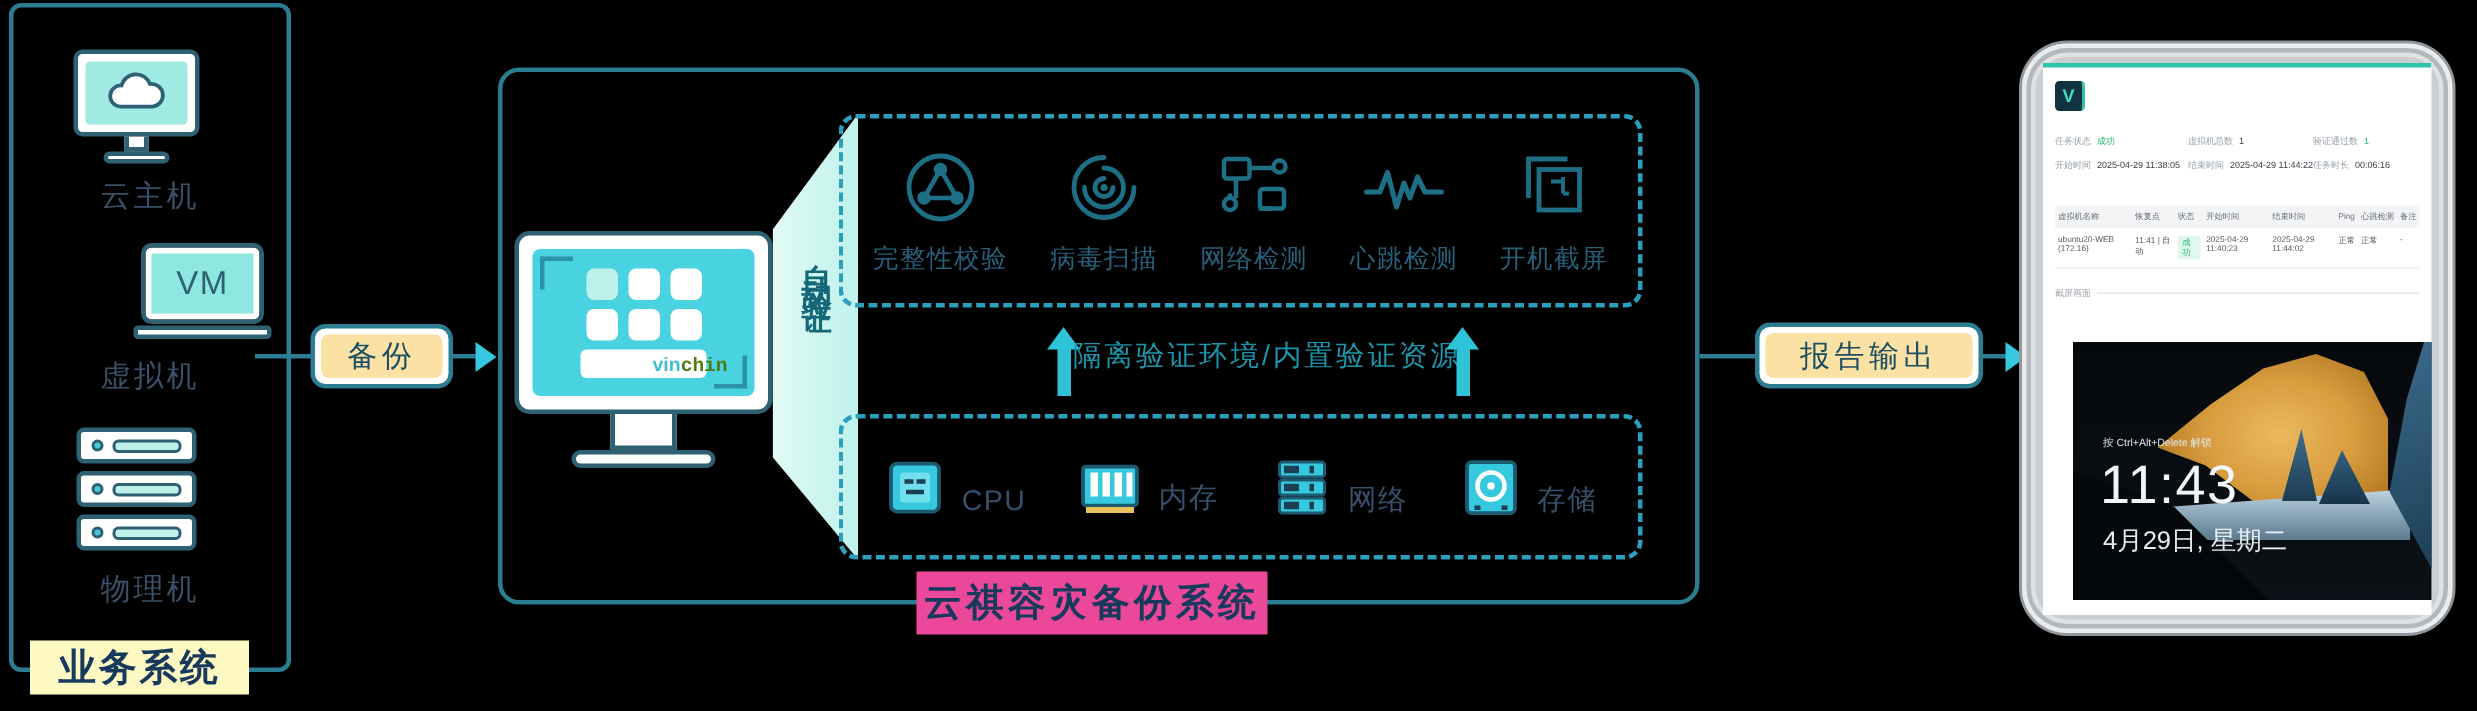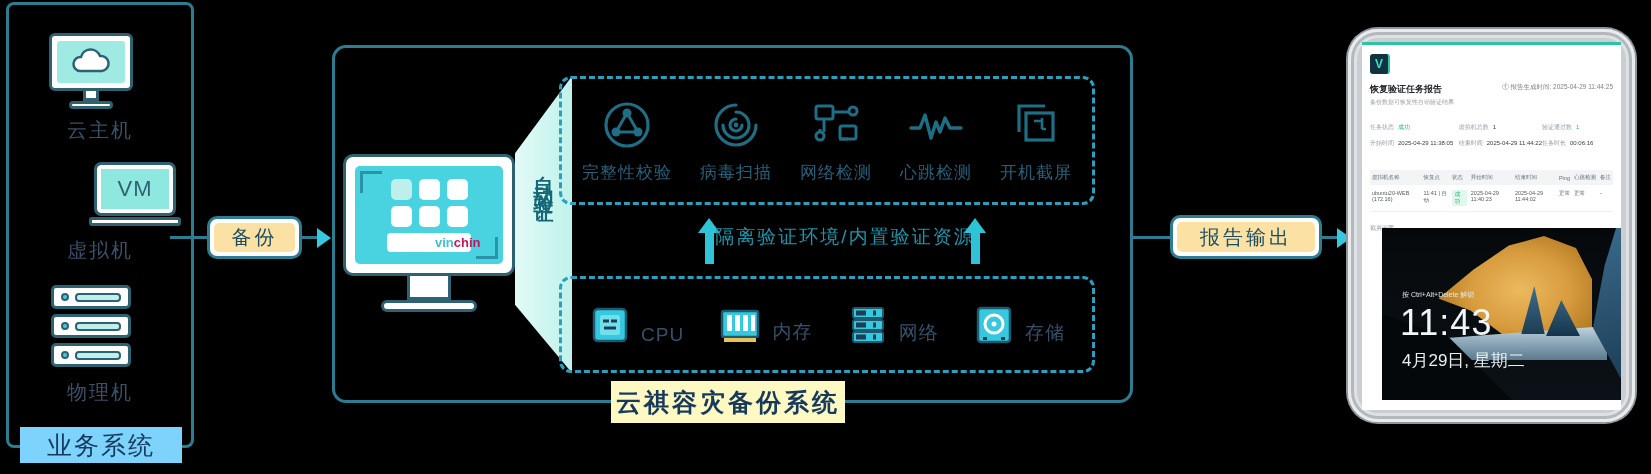--- a/index.html
+++ b/index.html
@@ -291,13 +291,6 @@
       <div class="screen-accent"></div>
       <div class="rep">
         <div class="v-logo">V</div>
-        <div class="rep-head">
-          <div>
-            <div class="rep-title">恢复验证任务报告</div>
-            <div class="rep-sub">备份数据可恢复性自动验证结果</div>
-          </div>
-          <div class="rep-gen">① 报告生成时间: 2025-04-29 11:44:25</div>
-        </div>
 
         <div class="summary">
           <div class="s-item">

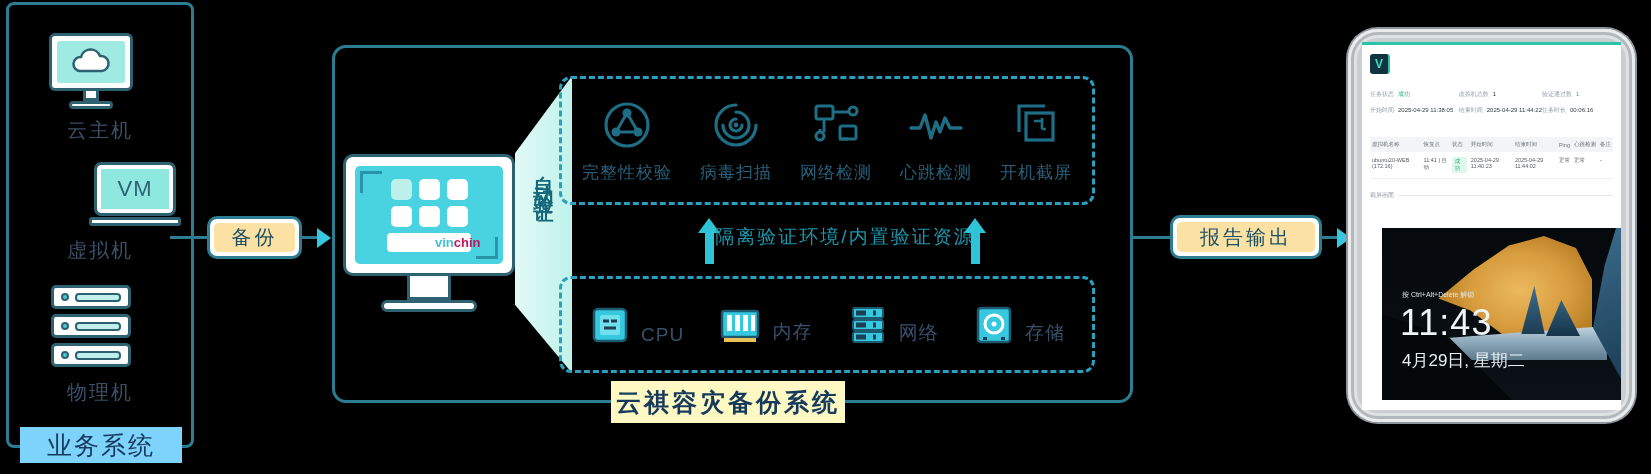--- a/index.html
+++ b/index.html
@@ -45,7 +45,7 @@
   .tile { width:21px; height:21px; background:#fff; border-radius:5px; }
   .tile.first { background:#BDF0EA; }
   .vin-pill { width:84px; height:19px; background:#fff; border-radius:4px; text-align:center; line-height:19px; font-size:13px; font-weight:bold; }
-  .vin-a { color:#3FC0D4;margin-left:48px; } .vin-b { color:#be185d; }
+  .vin-a { color:#3FC0D4;margin-left:48px; } .vin-b { color:#4d7c0f;font-family:Liberation Mono, monospace; }
   .crn { position:absolute; width:22px; height:22px; }
   .crn.tl { left:5px; top:5px; border-left:3px solid #2B93A8; border-top:3px solid #2B93A8; }
   .crn.br { right:5px; bottom:5px; border-right:3px solid #2B93A8; border-bottom:3px solid #2B93A8; }

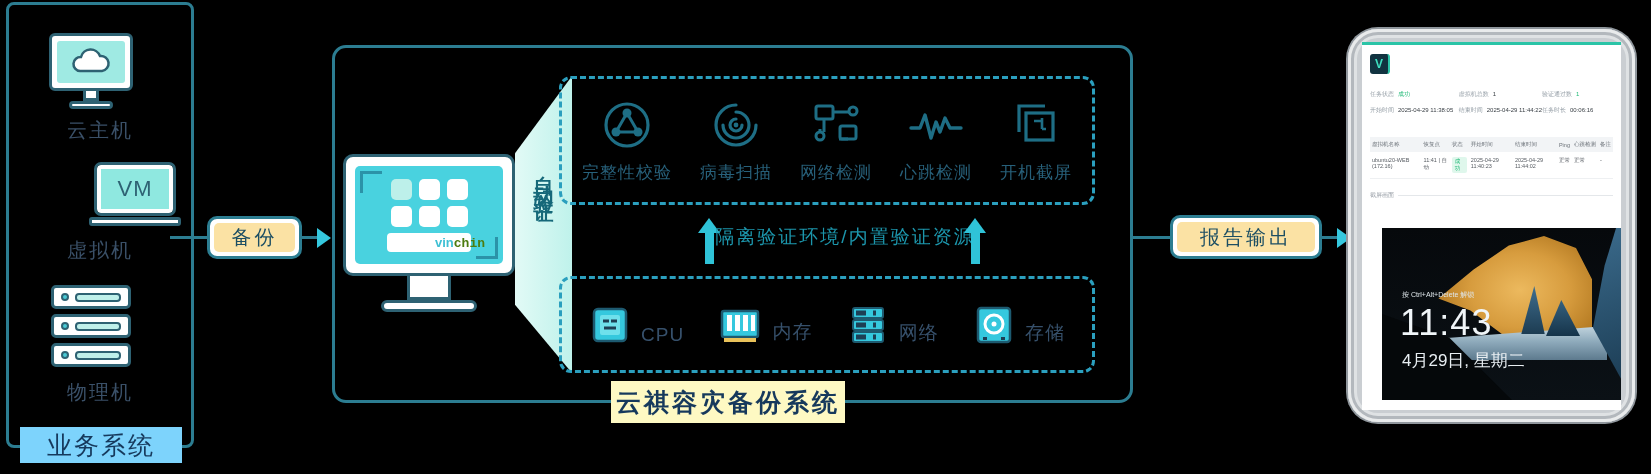--- a/index.html
+++ b/index.html
@@ -66,7 +66,7 @@
   .up-arrow { position:absolute; width:9px; height:32px; background:#2FC3D8; }
   .up-arrow::before { content:""; position:absolute; left:-7px; top:-14px; border-left:11px solid transparent; border-right:11px solid transparent; border-bottom:15px solid #2FC3D8; }
   .mid-caption { position:absolute; top:176px; left:300px; width:420px; text-align:center; font-size:19px; color:#1C96AC; letter-spacing:2px; }
-  .sys-name { left:611px; top:381px; width:234px; height:42px; background:#fef9c3; text-align:center; line-height:42px; font-size:25px; font-weight:bold; color:#16395C; letter-spacing:3px; }
+  .sys-name { left:611px; top:381px; width:234px; height:42px; background:#ec4899; text-align:center; line-height:42px; font-size:25px; font-weight:bold; color:#16395C; letter-spacing:3px; }
 
   
   .tablet { left:1348px; top:29px; width:287px; height:393px; background:#caced2; border-radius:30px; box-shadow:0 0 0 2px #8f969c, inset 0 0 0 3px #e9ebec, inset 0 0 0 6px #b3b8bd, inset 0 0 0 9px #dfe2e4; }

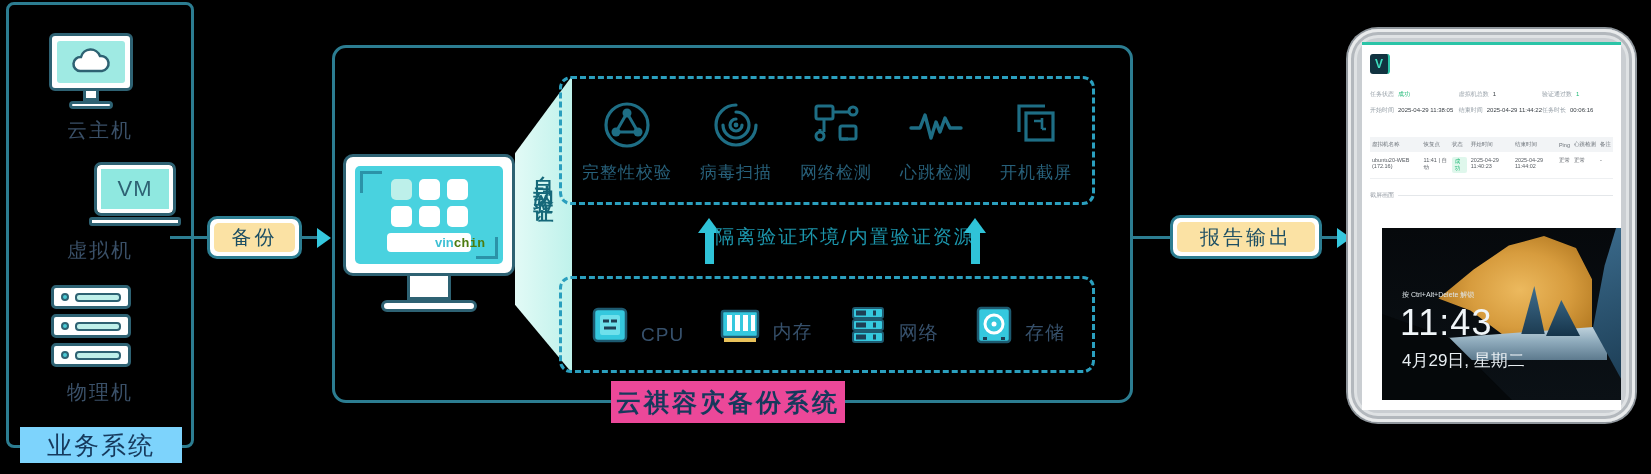--- a/index.html
+++ b/index.html
@@ -30,7 +30,7 @@
   .srv-row { width:80px; height:24px; background:#fff; border:3px solid #2E6273; border-radius:5px; margin-bottom:5px; display:flex; align-items:center; padding:0 7px; gap:6px; }
   .srv-dot { width:8px; height:8px; border-radius:50%; background:#49C9D4; border:2px solid #2E6273; }
   .srv-bar { flex:1; height:9px; background:#BFF0EA; border:2px solid #2E6273; border-radius:4px; }
-  .sys-title { left:20px; top:427px; width:162px; height:36px; background:#7dd3fc; text-align:center; line-height:36px; font-size:25px; font-weight:normal; color:#16395C; letter-spacing:2px; }
+  .sys-title { left:20px; top:427px; width:146px; height:36px; background:#fef9c3; text-align:center; line-height:36px; font-size:25px; font-weight:bold; color:#16395C; letter-spacing:2px; }
 
   
   .flow-box-outer { position:absolute; background:#fff; border:3px solid #2C7D91; border-radius:10px; padding:4px;text-align:center; }

